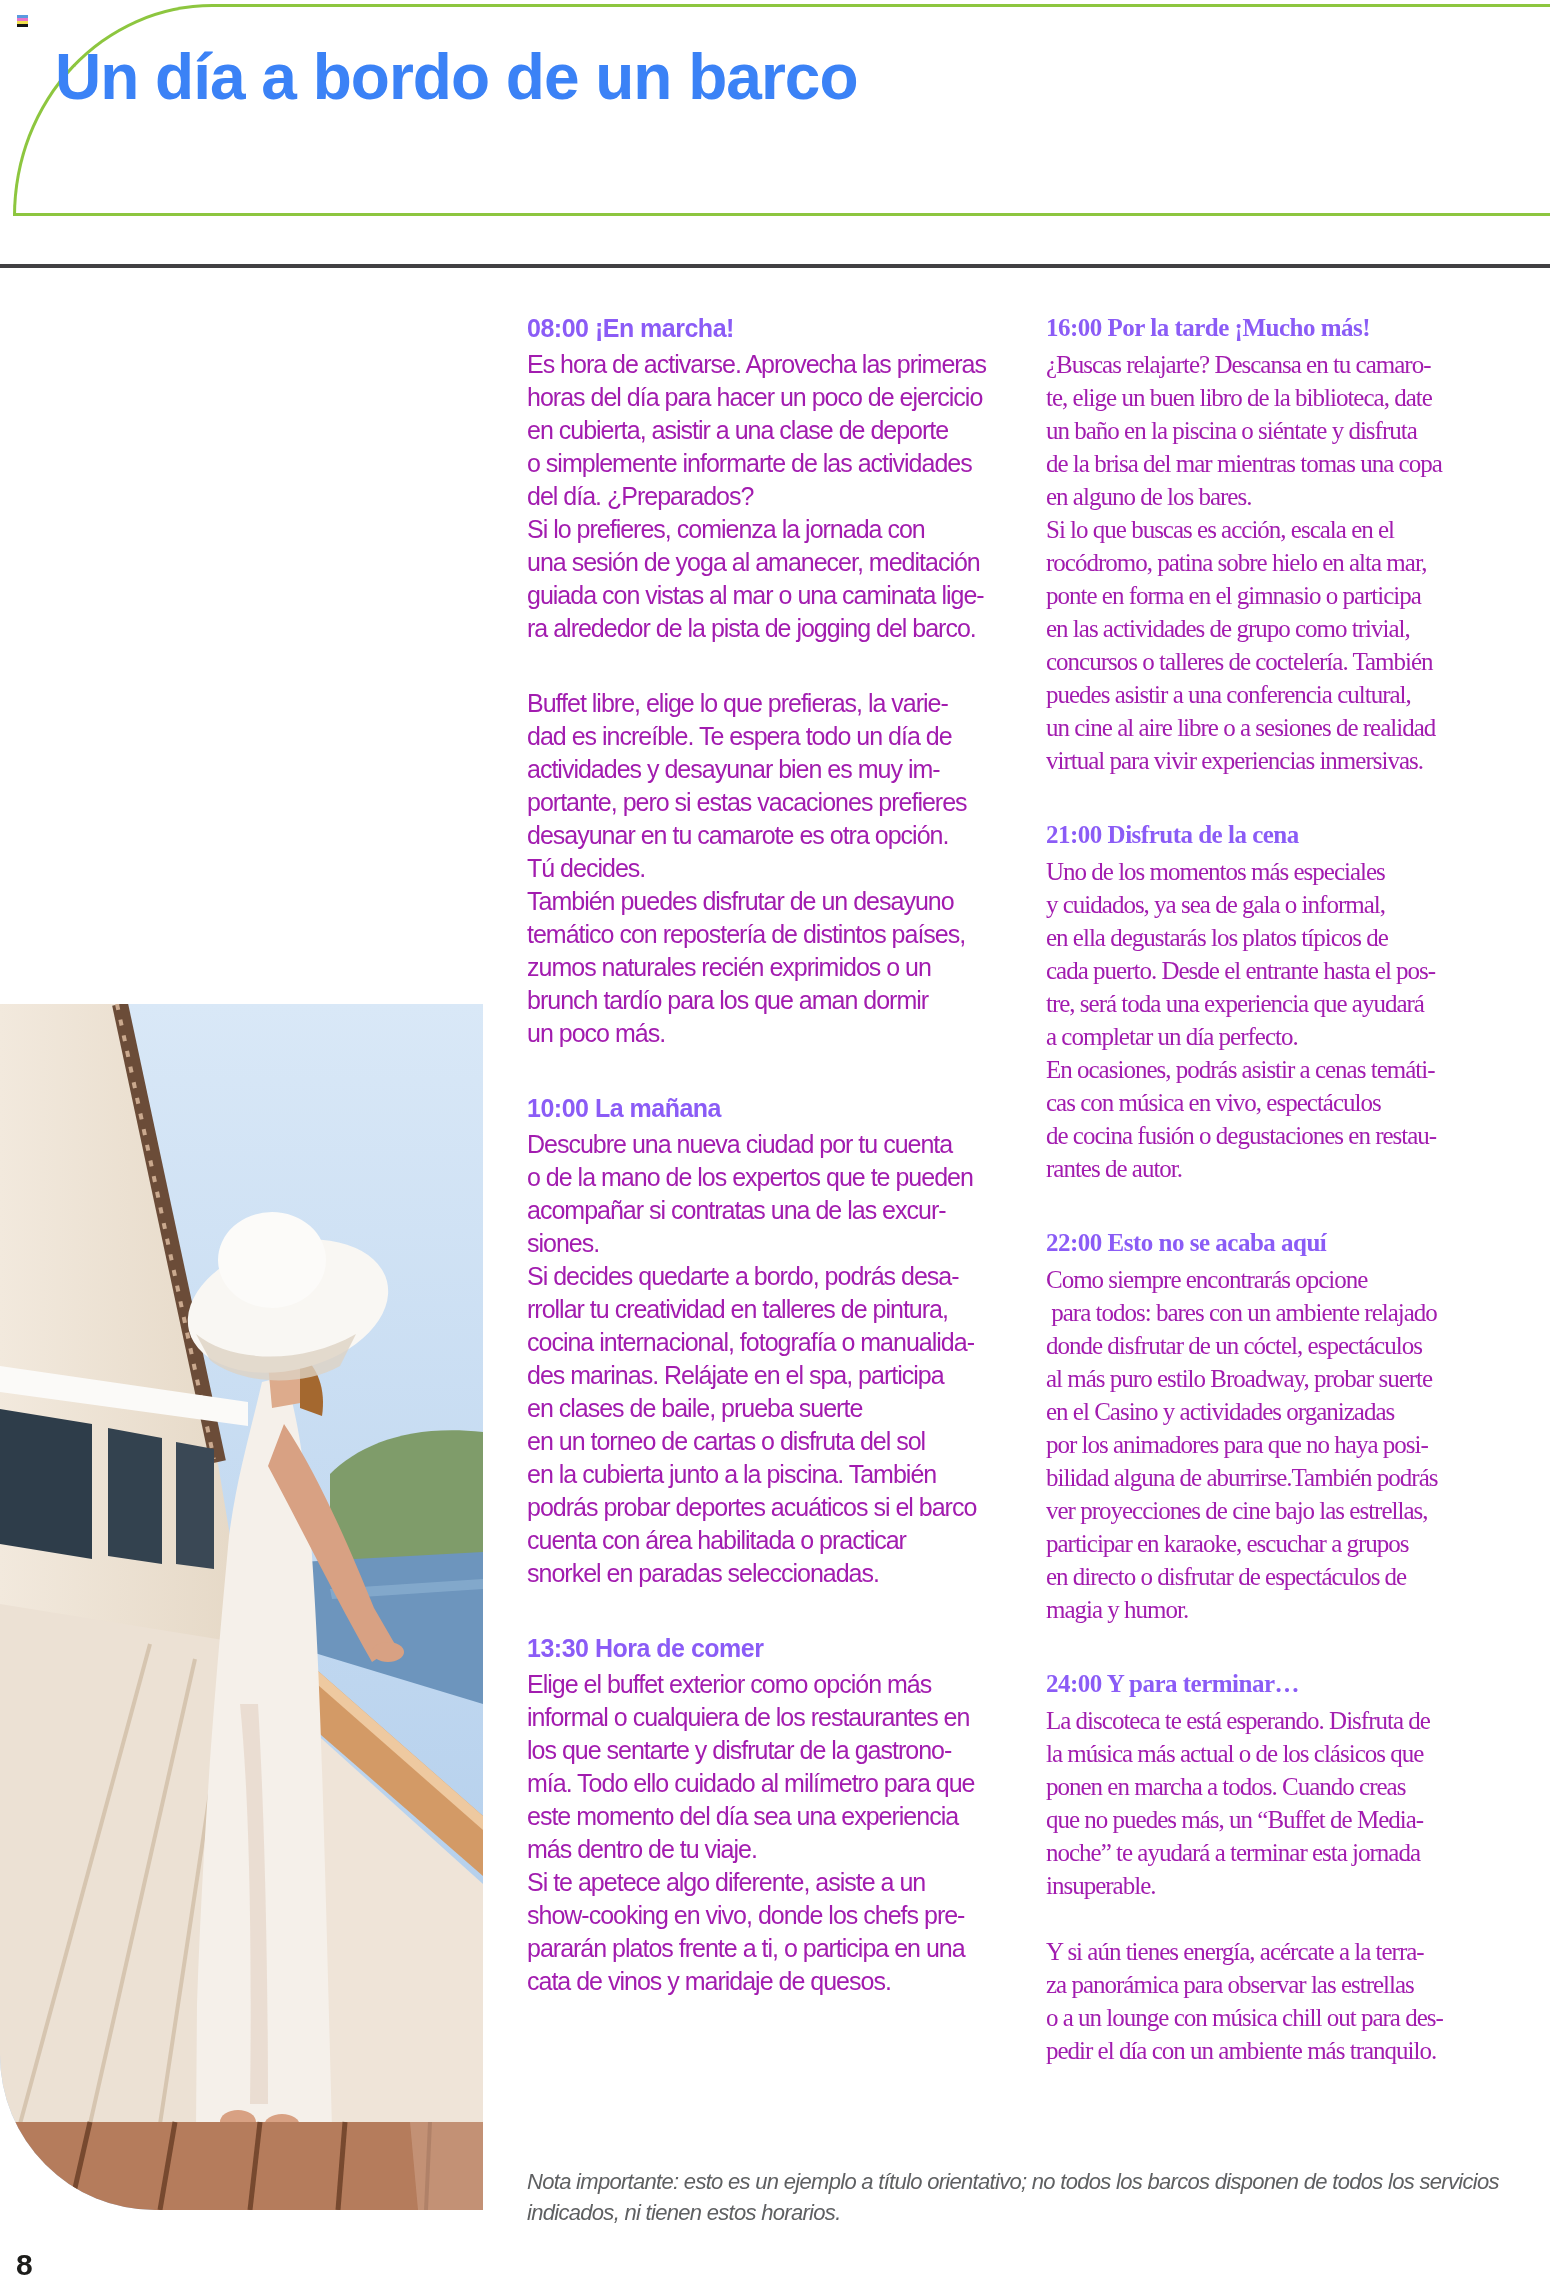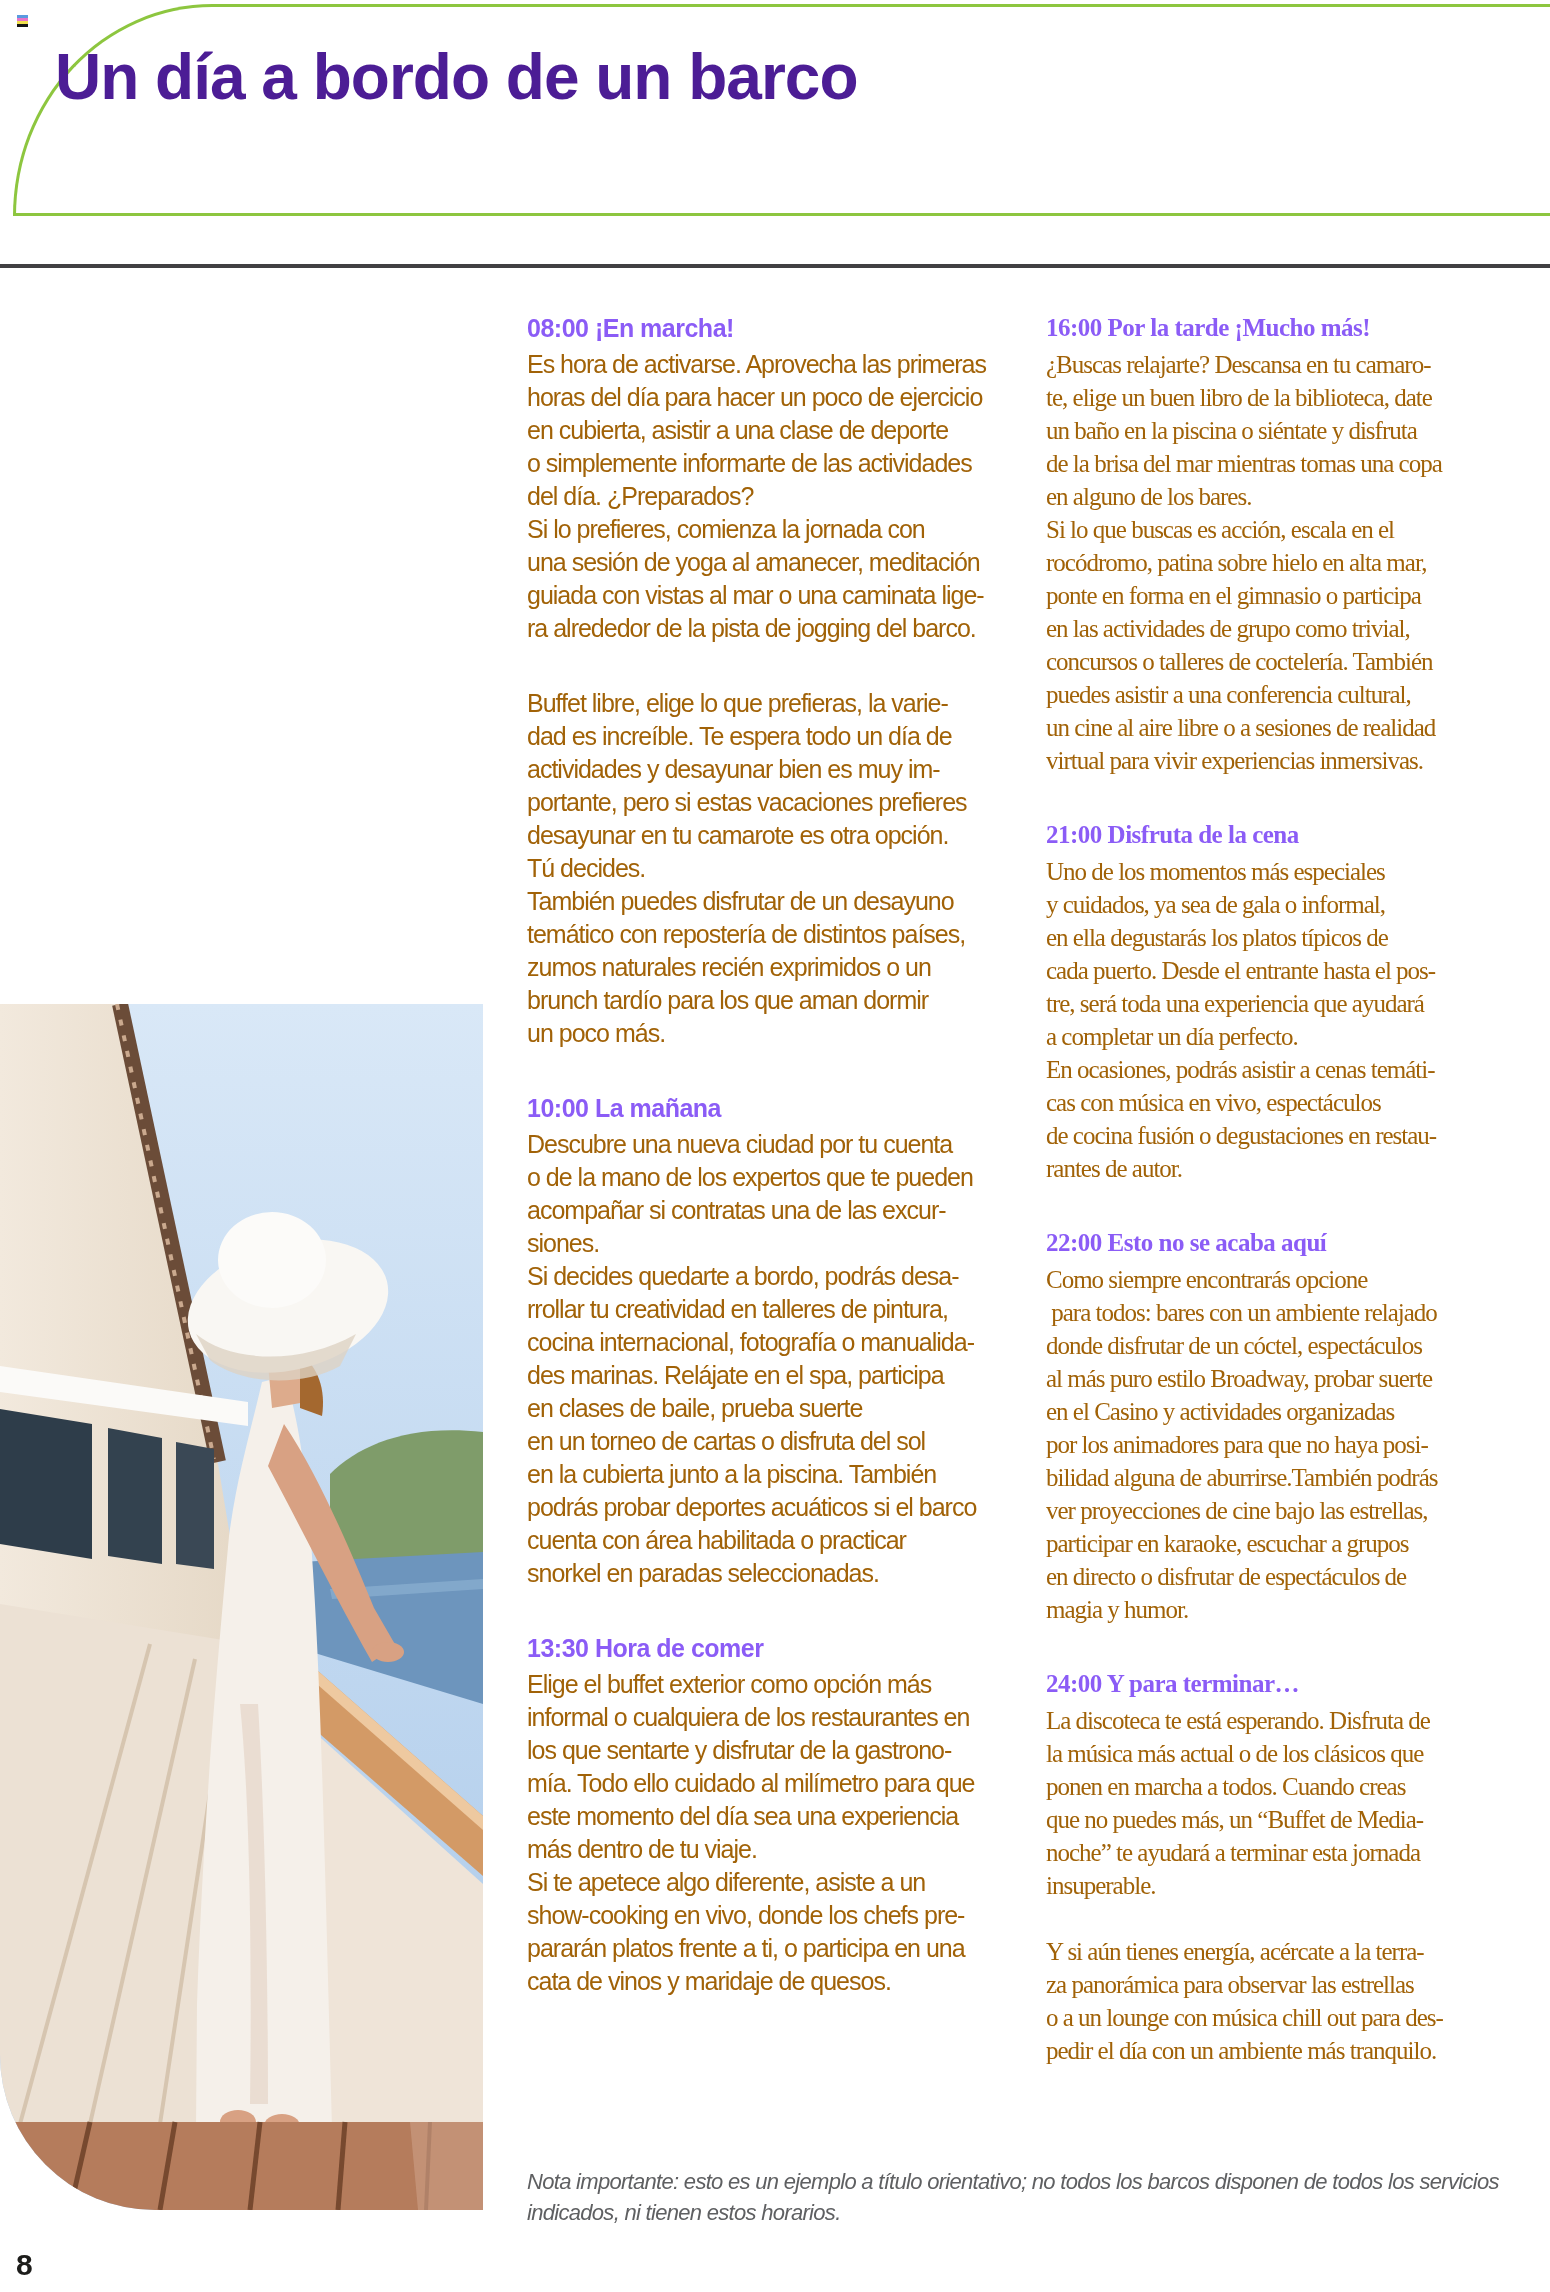--- a/index.html
+++ b/index.html
@@ -27,7 +27,7 @@
   #page-title{
     position:absolute;left:55px;top:40px;margin:0;
     font-size:64px;font-weight:bold;letter-spacing:-1px;
-    color:#4c1d95;
+    color:#3b82f6;
   }
   #top-rule{
     position:absolute;left:0;top:264px;width:1550px;height:4px;

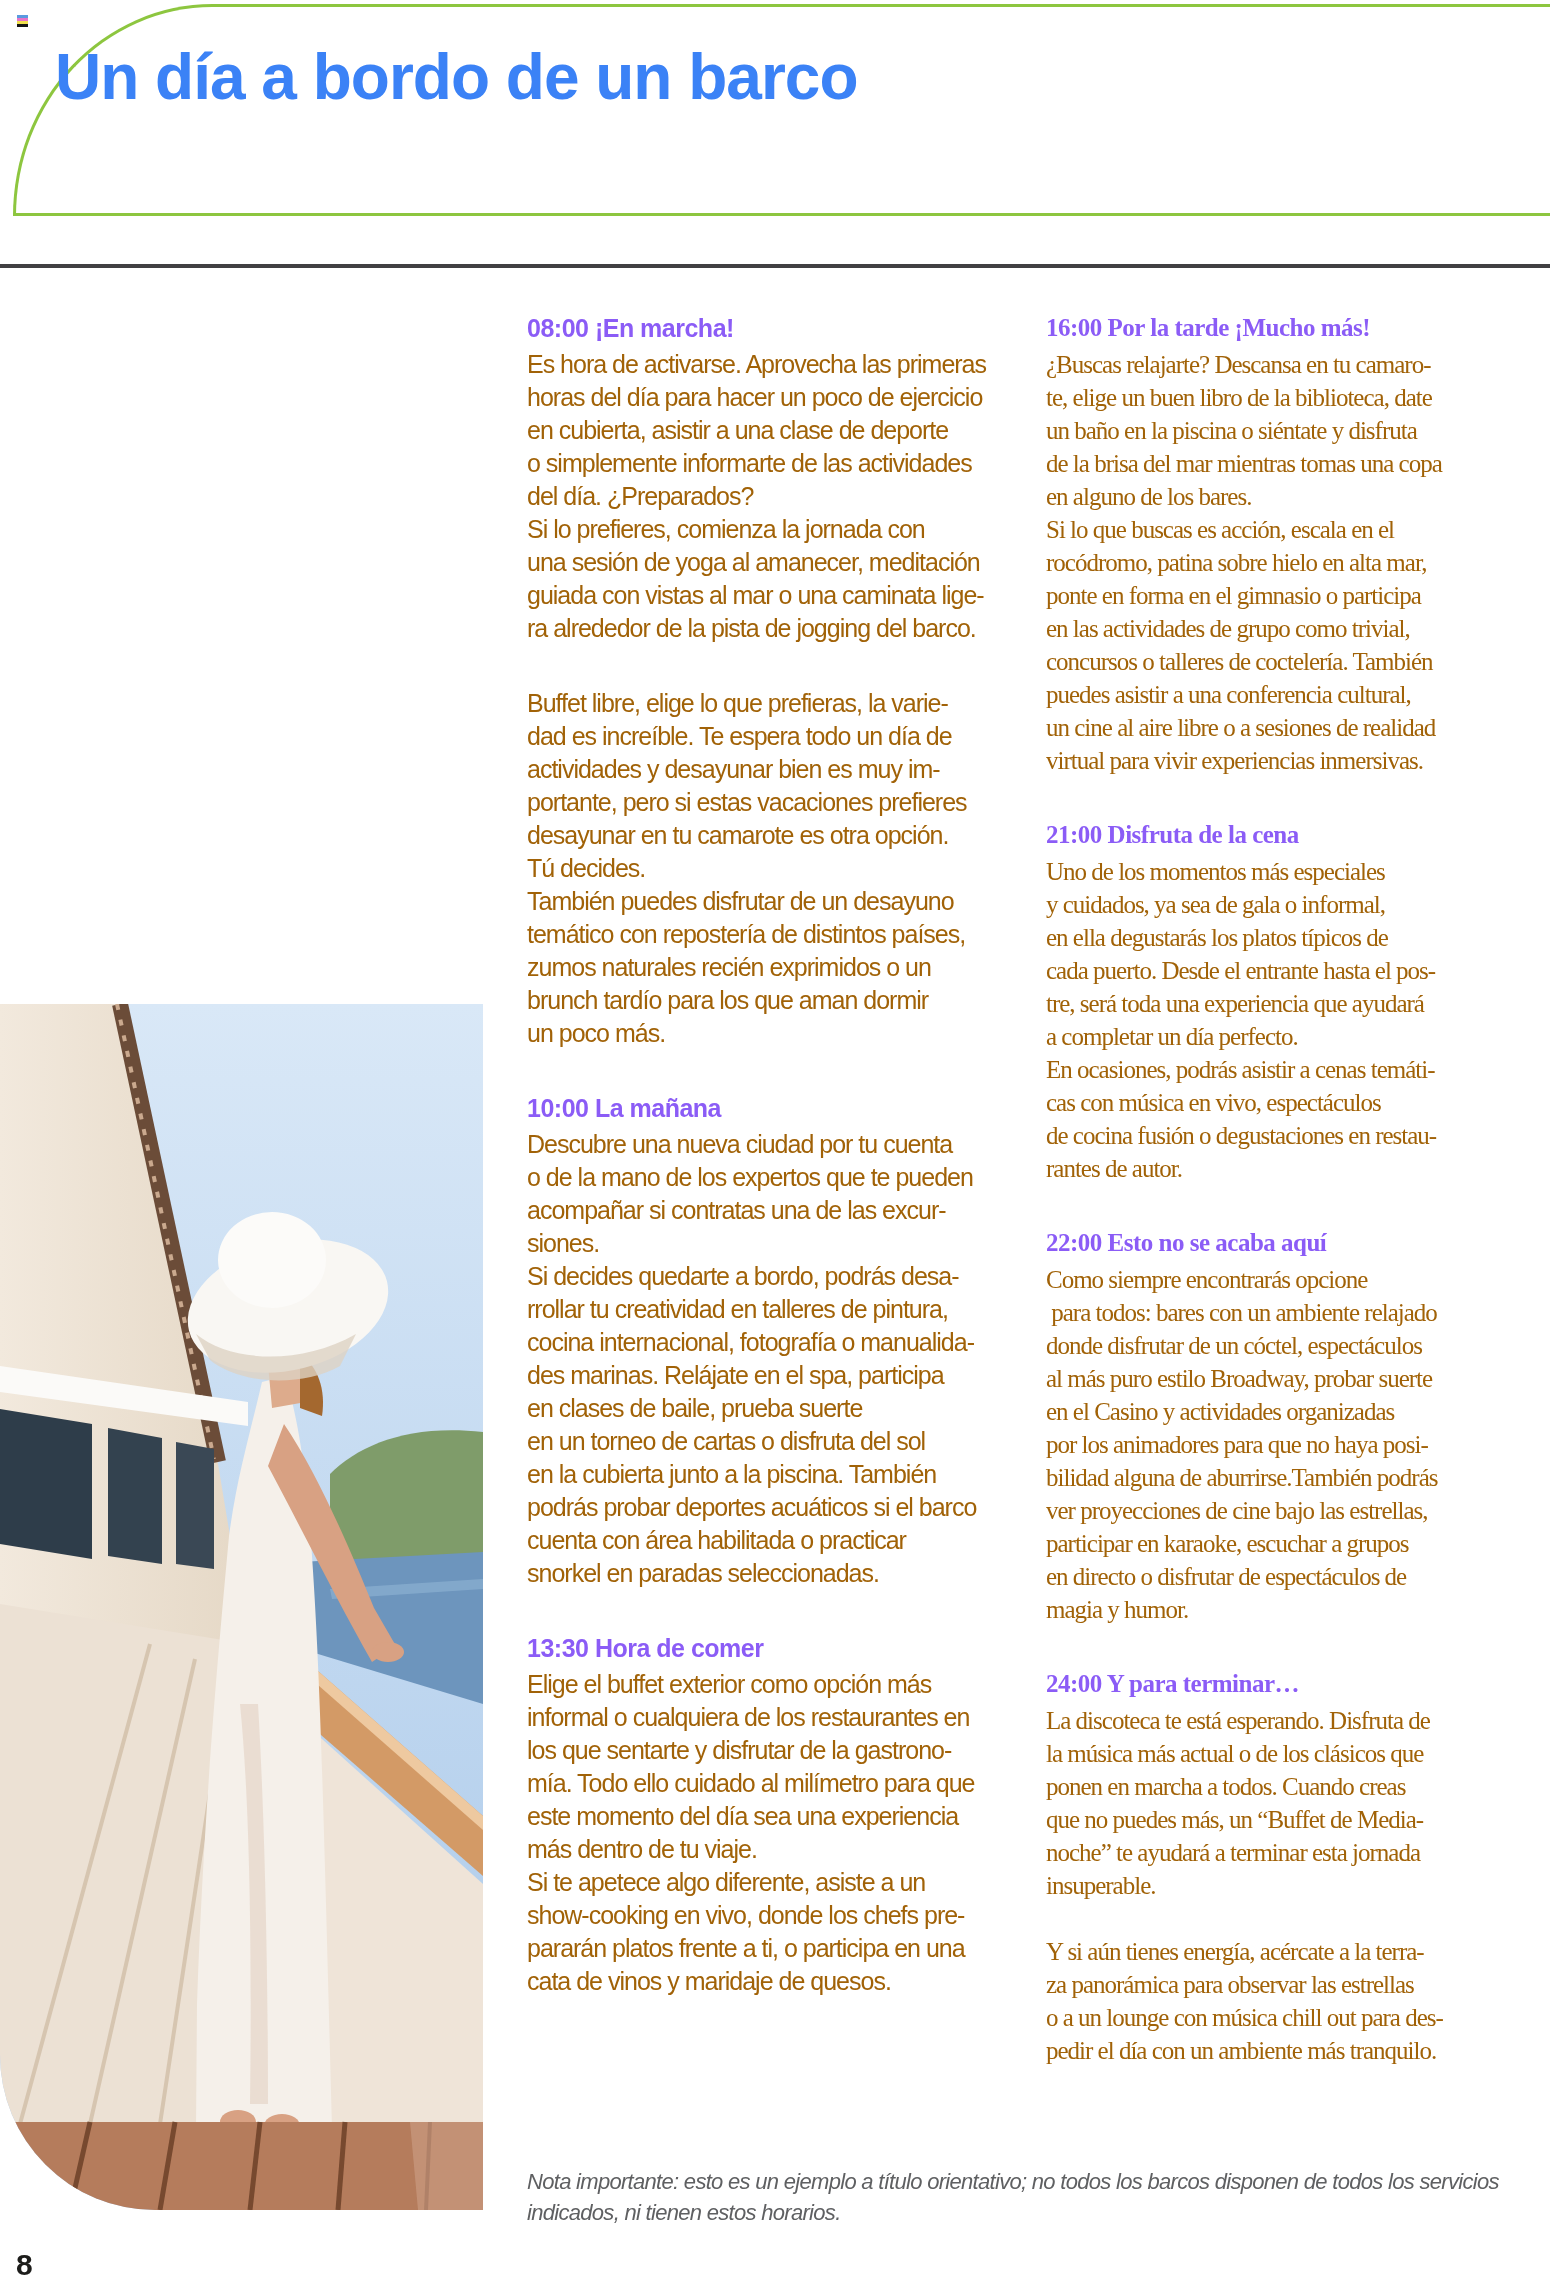--- a/index.html
+++ b/index.html
@@ -52,7 +52,7 @@
   .sec-b{
     margin:0;
     font-size:25px;line-height:33px;letter-spacing:-1px;
-    color:#a16207;white-space:pre-line;
+    color:#a21caf;white-space:pre-line;
   }
   
   #photo{

